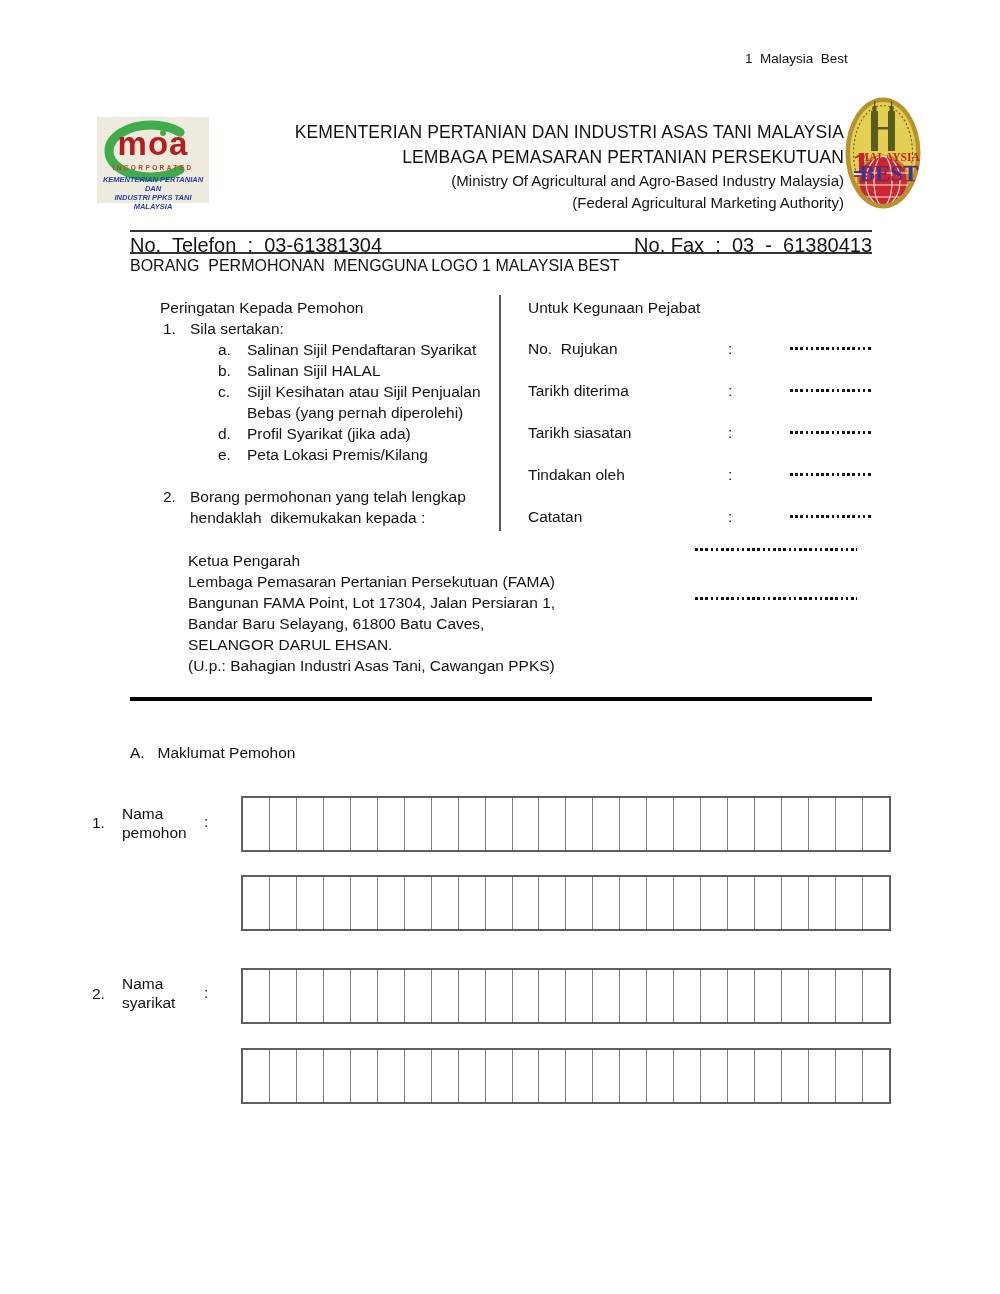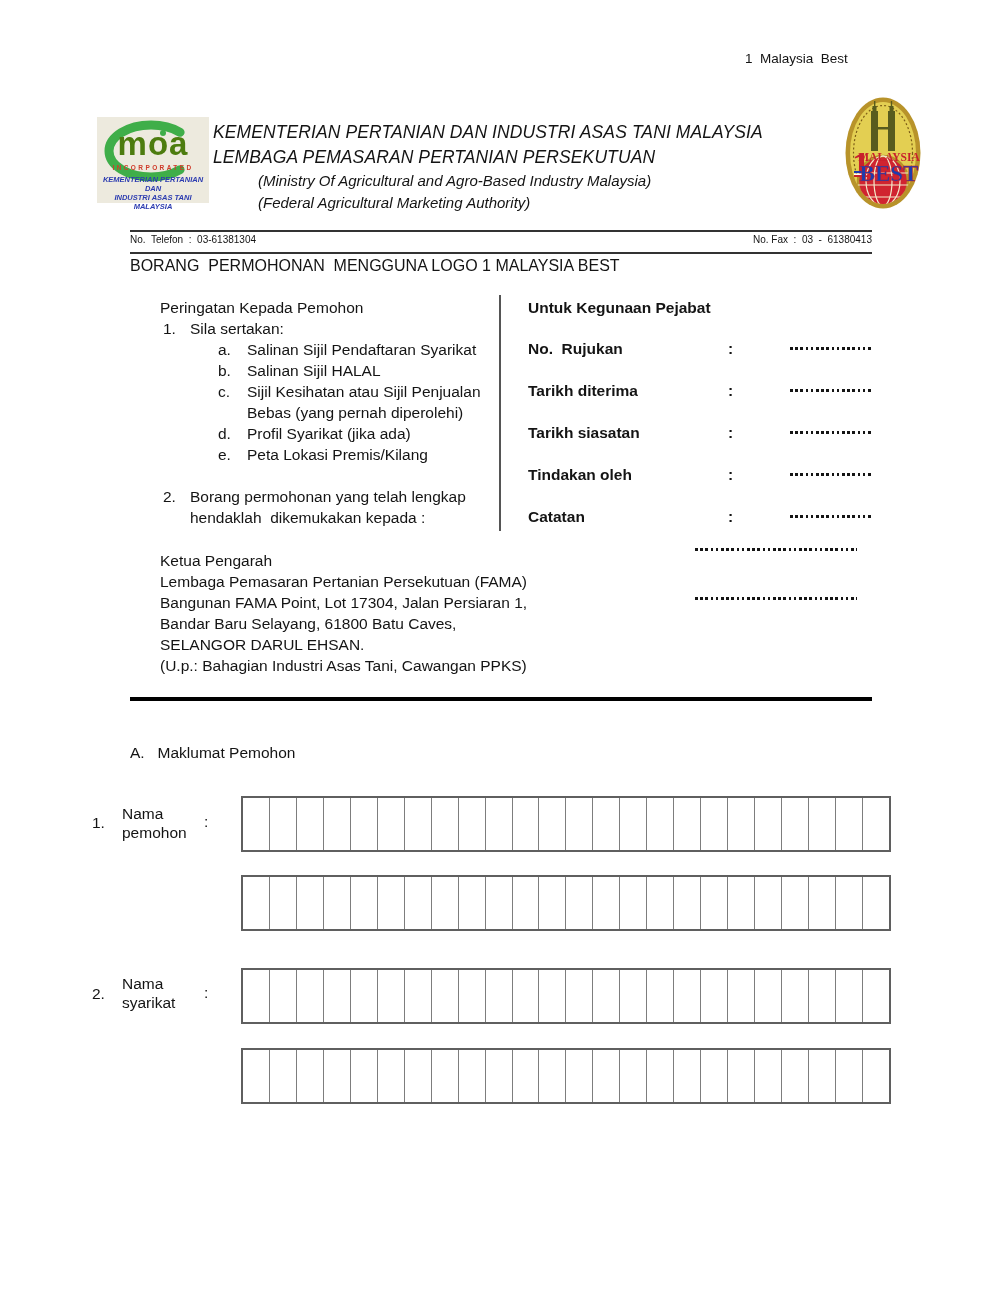--- a/index.html
+++ b/index.html
@@ -21,7 +21,7 @@
   .moa-logo{left:97px;top:117px;width:112px;height:86px;background:#edeade;}
   .moa-arc{position:absolute;left:0;top:0;}
   .moa-word{position:absolute;left:0;top:10px;width:112px;text-align:center;
-            font-size:33px;font-weight:bold;color:#4d7c0f;letter-spacing:1px;line-height:33px;}
+            font-size:33px;font-weight:bold;color:#b91c1c;letter-spacing:1px;line-height:33px;}
   .moa-dot{position:absolute;left:63px;top:13px;width:6px;height:6px;border-radius:50%;background:#3fae49;}
   .moa-inc{position:absolute;left:0;top:47px;width:112px;text-align:center;
            font-size:6.5px;font-weight:bold;color:#cf3b2a;letter-spacing:2.4px;}

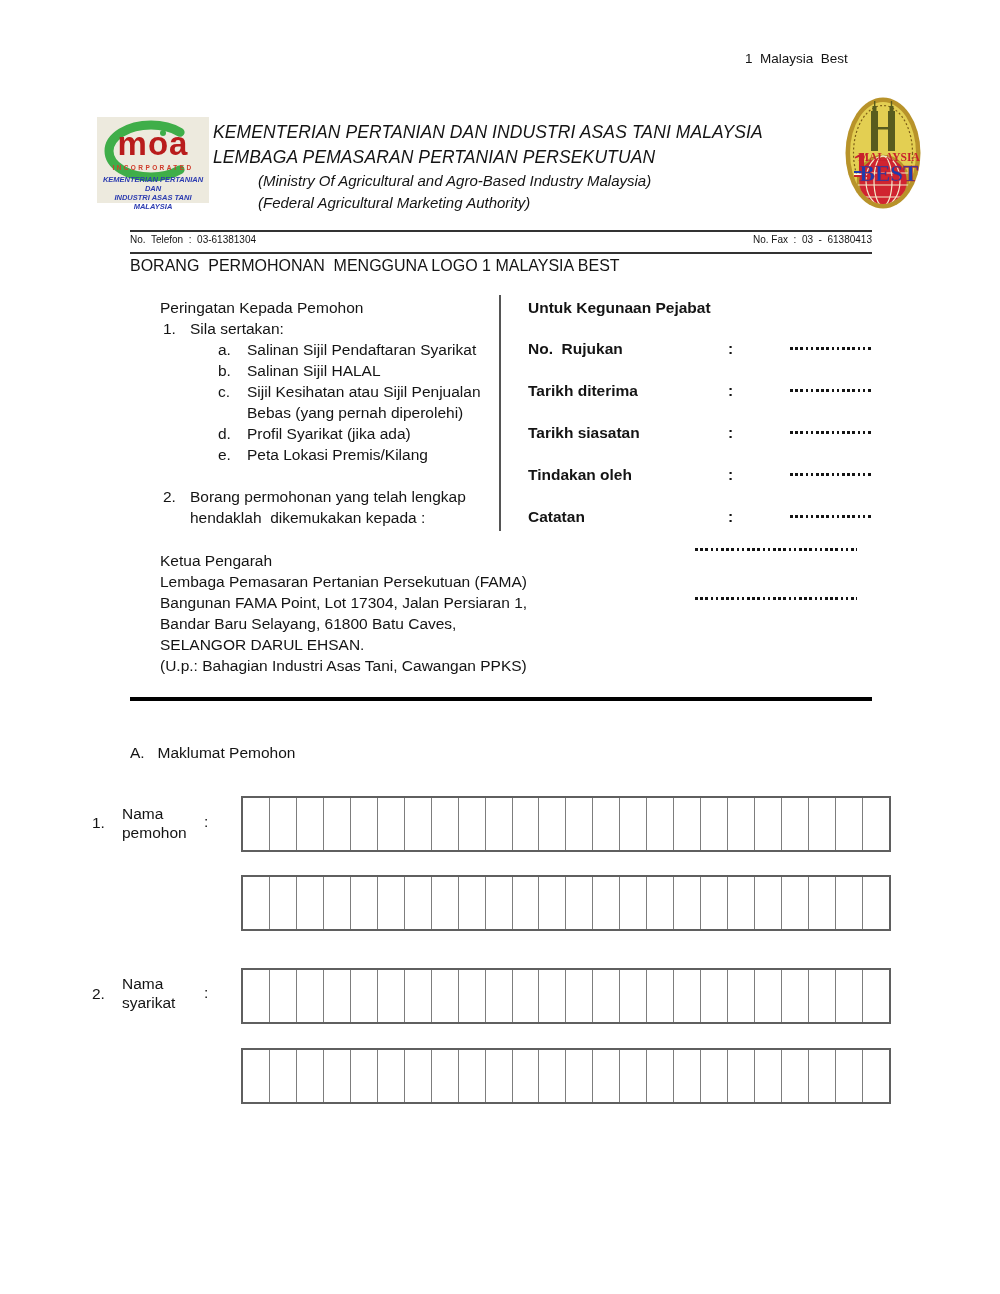--- a/index.html
+++ b/index.html
@@ -13,7 +13,7 @@
   .corner-note{top:51px;left:745px;font-size:13.5px;}
 
   
-  .header-title{left:213px;top:120px;width:650px;text-align:left;font-style:italic;}
+  .header-title{left:194px;top:120px;width:650px;text-align:right;}
   .ht1{font-size:17.5px;line-height:25px;letter-spacing:0.1px;}
   .ht2{font-size:15px;line-height:21.5px;margin-left:45px;}
 

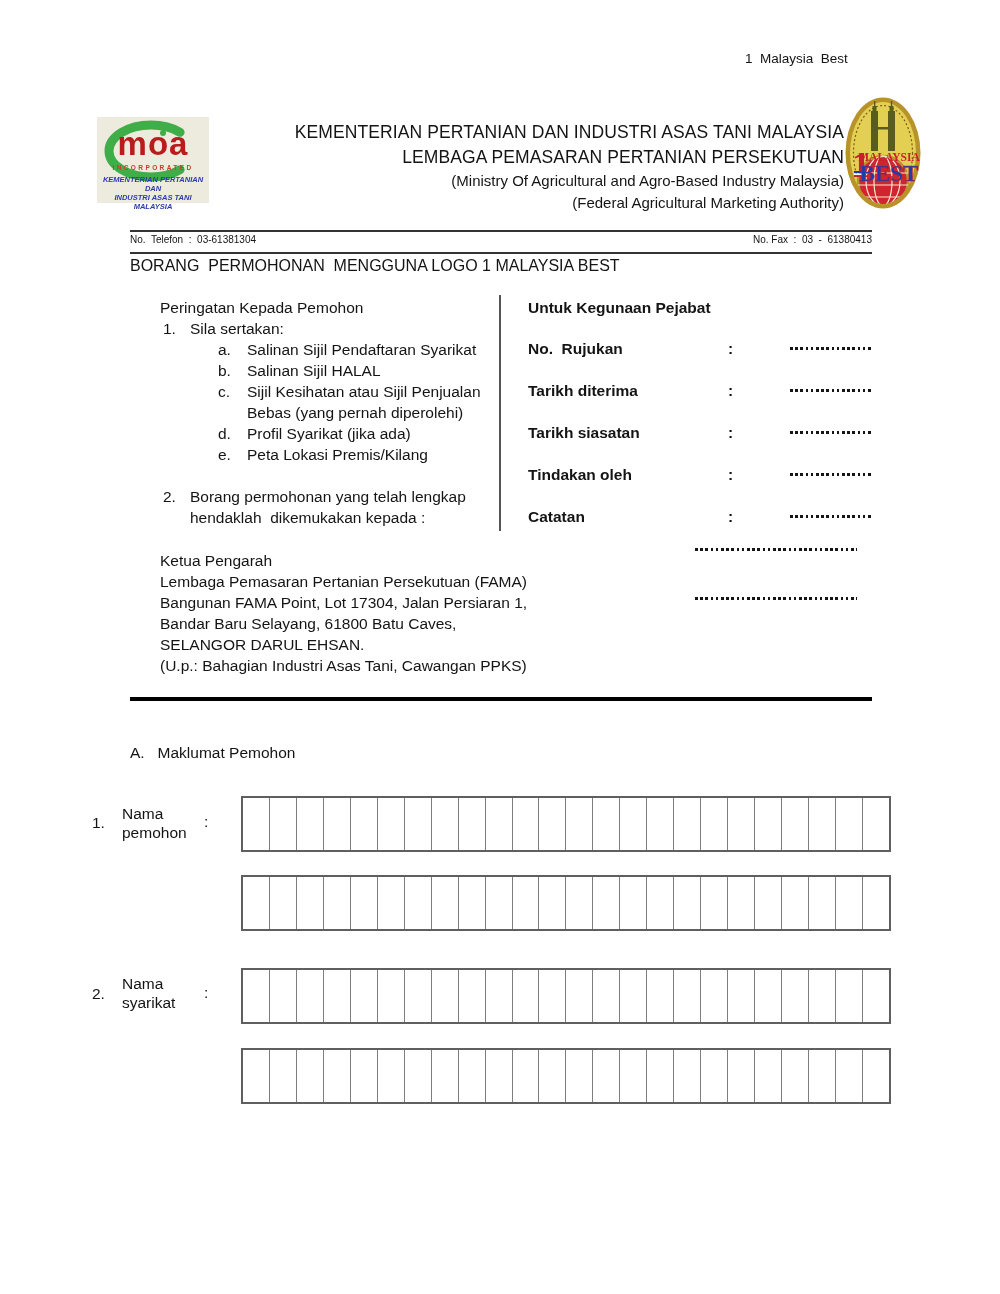--- a/index.html
+++ b/index.html
@@ -99,7 +99,7 @@
     <div class="moa-inc">INCORPORATED</div>
     <div class="moa-cap">
       <div>KEMENTERIAN PERTANIAN DAN</div>
-      <div>INDUSTRI ASAS TANI MALAYSIA</div>
+      <div>INDUSTRI PPKS TANI MALAYSIA</div>
     </div>
   </div>
 

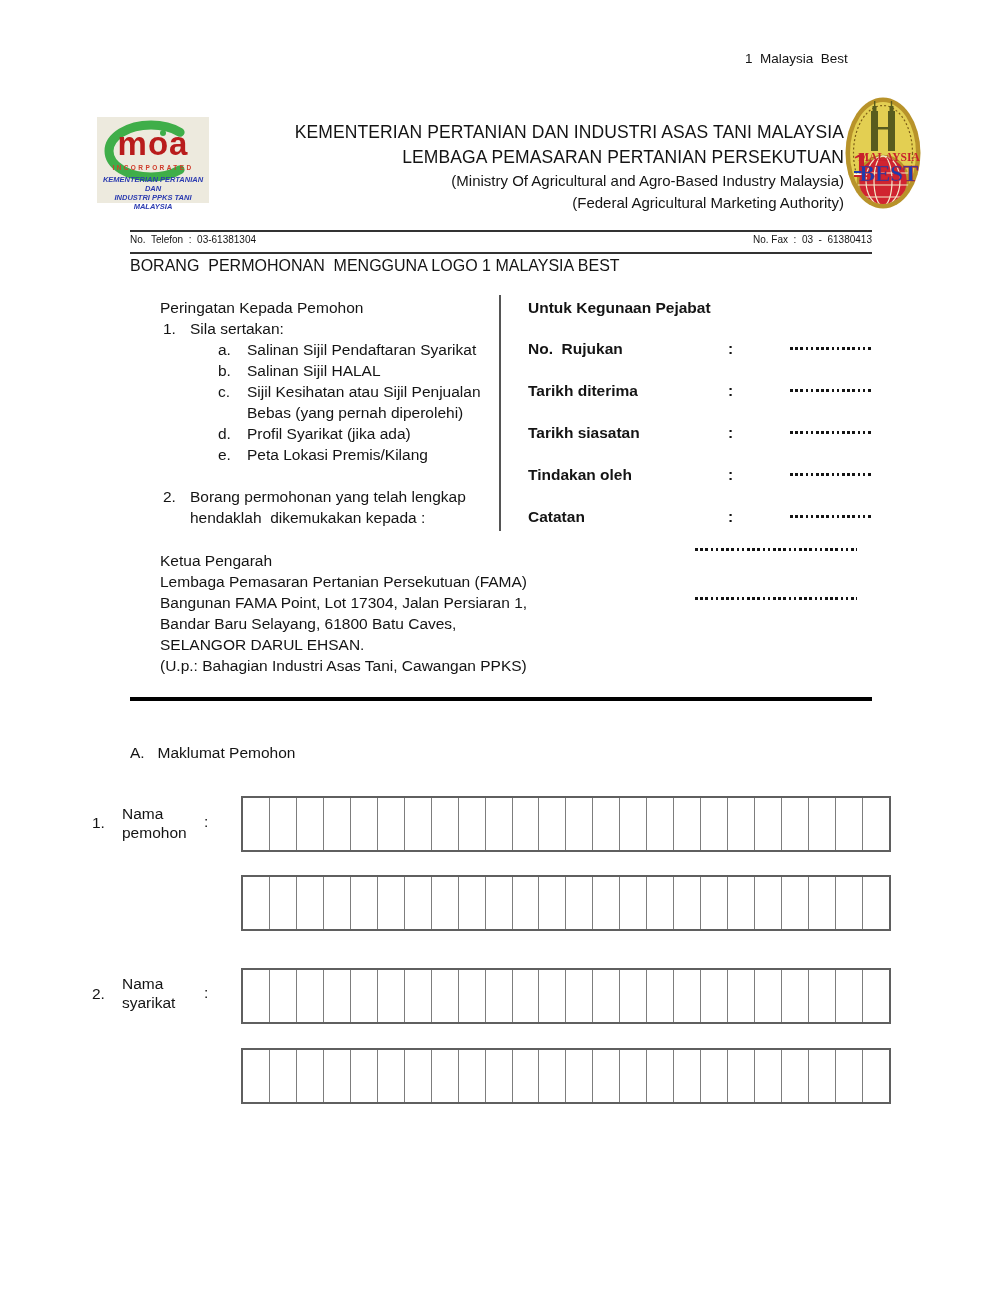--- a/index.html
+++ b/index.html
@@ -35,7 +35,7 @@
   .rule{background:#333;height:2px;}
   .rule-top{left:130px;top:230px;width:742px;}
   .rule-bottom{left:130px;top:252px;width:742px;}
-  .contact-row{left:130px;top:234px;width:742px;display:flex;justify-content:space-between;font-size:10px;}
+  .contact-row{left:130px;top:234px;width:742px;display:flex;justify-content:space-between;font-size:20px;}
   .form-title{left:130px;top:257px;width:742px;text-align:left;font-size:16px;}
 
   

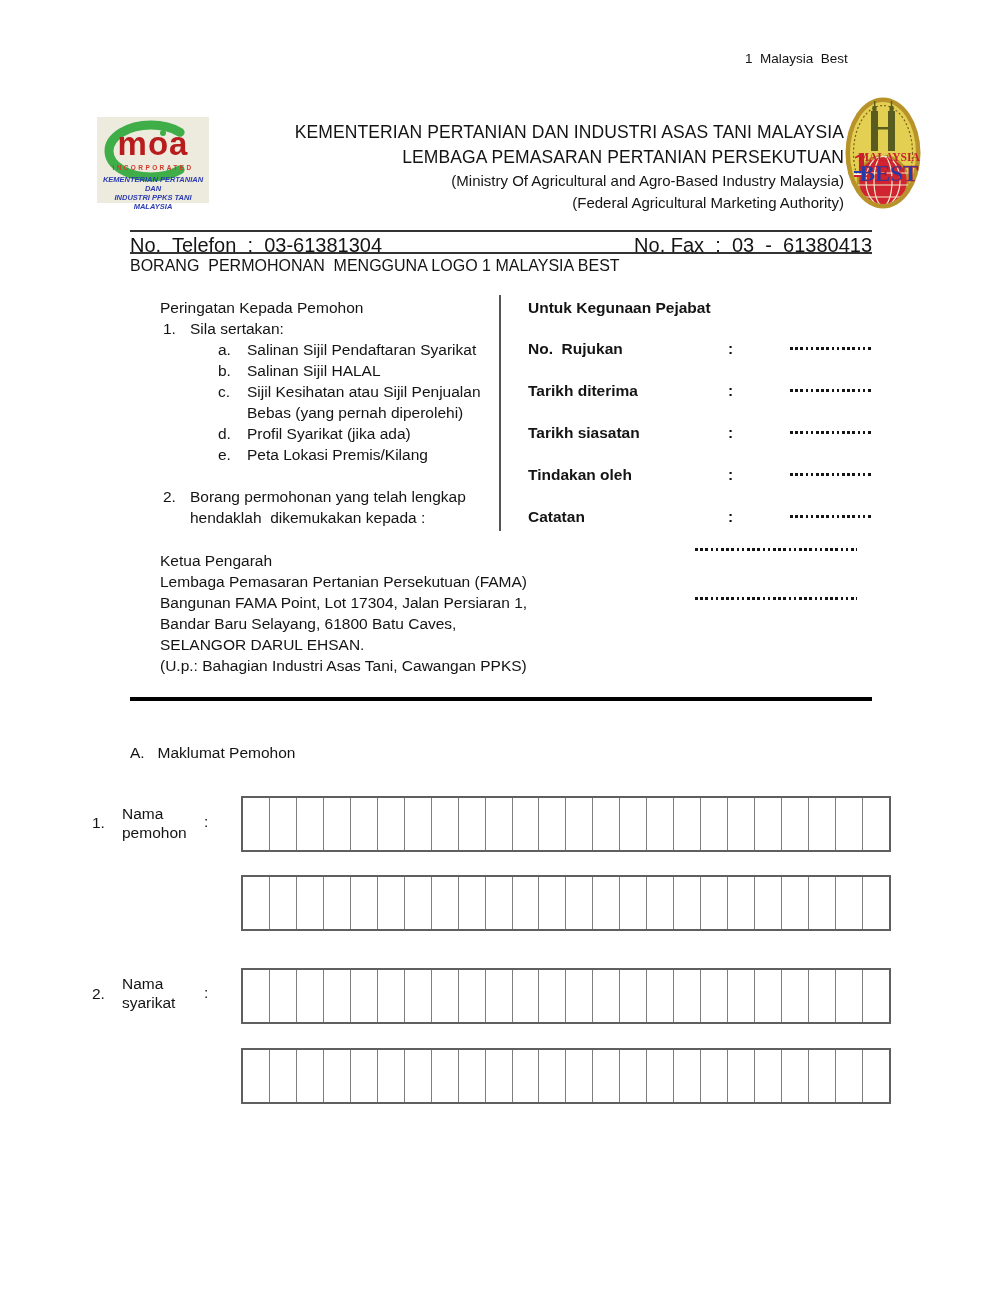--- a/index.html
+++ b/index.html
@@ -49,7 +49,7 @@
 
   .v-divider{left:499px;top:295px;width:2px;height:236px;background:#555;}
 
-  .right-col{left:528px;top:297px;width:345px;font-size:15.5px;line-height:21px;font-weight:bold;}
+  .right-col{left:528px;top:297px;width:345px;font-size:15.5px;line-height:21px;}
   .office-heading{margin-bottom:20px;}
   .office-row{display:flex;height:20px;margin-bottom:22px;gap:48px;}
   .office-label{width:152px;white-space:pre;flex:none;}

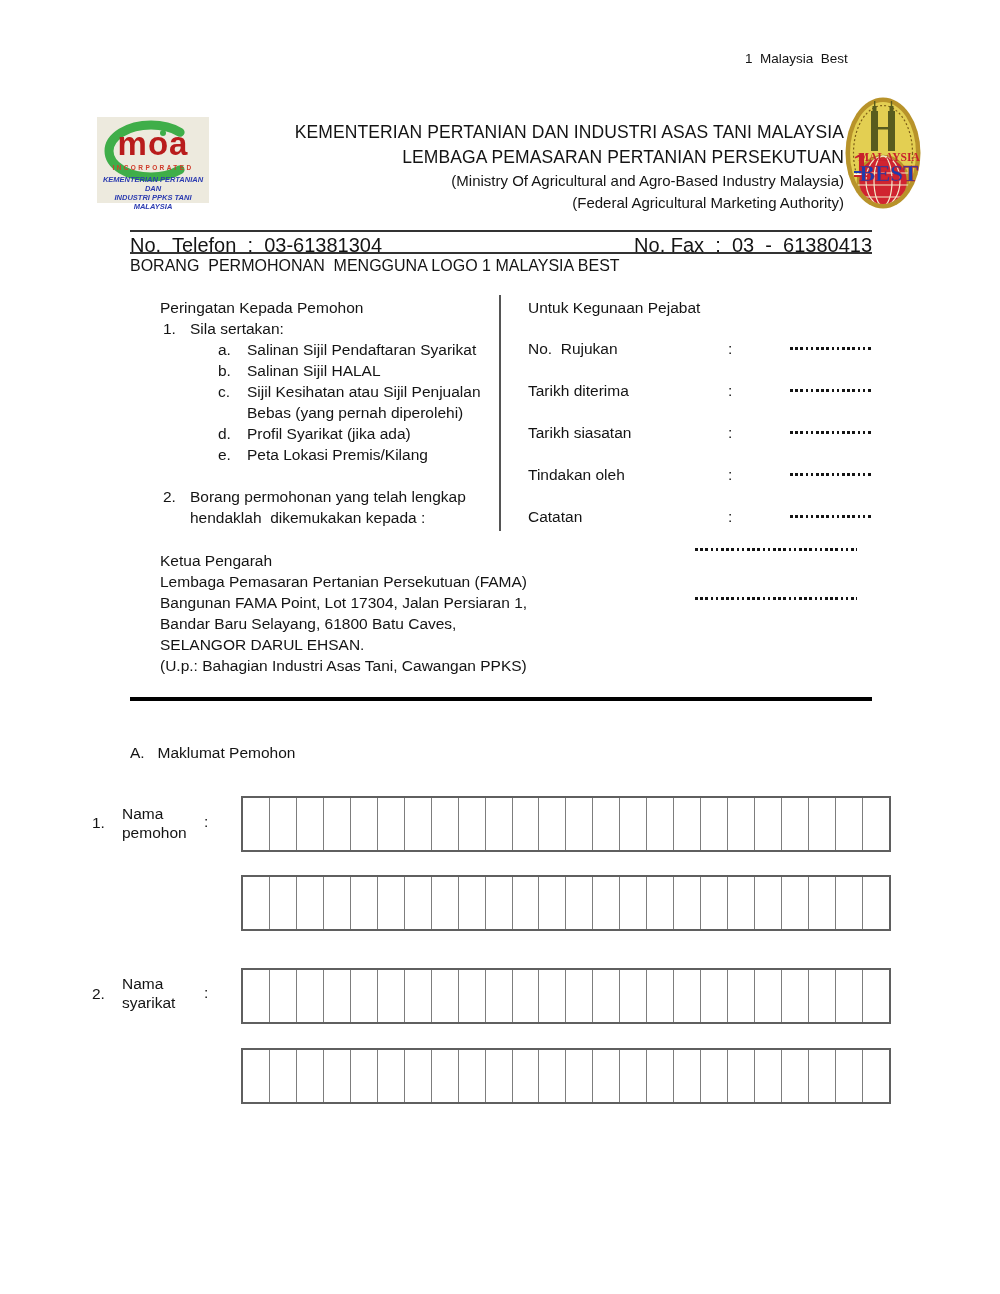--- a/index.html
+++ b/index.html
@@ -45,7 +45,7 @@
   .sub-row{display:flex;margin-left:58px;}
   .sub-letter{width:29px;flex:none;}
   .item2{margin-top:21px;}
-  .address{margin-top:22px;}
+  .address{margin-left:28px;margin-top:22px;}
 
   .v-divider{left:499px;top:295px;width:2px;height:236px;background:#555;}
 

